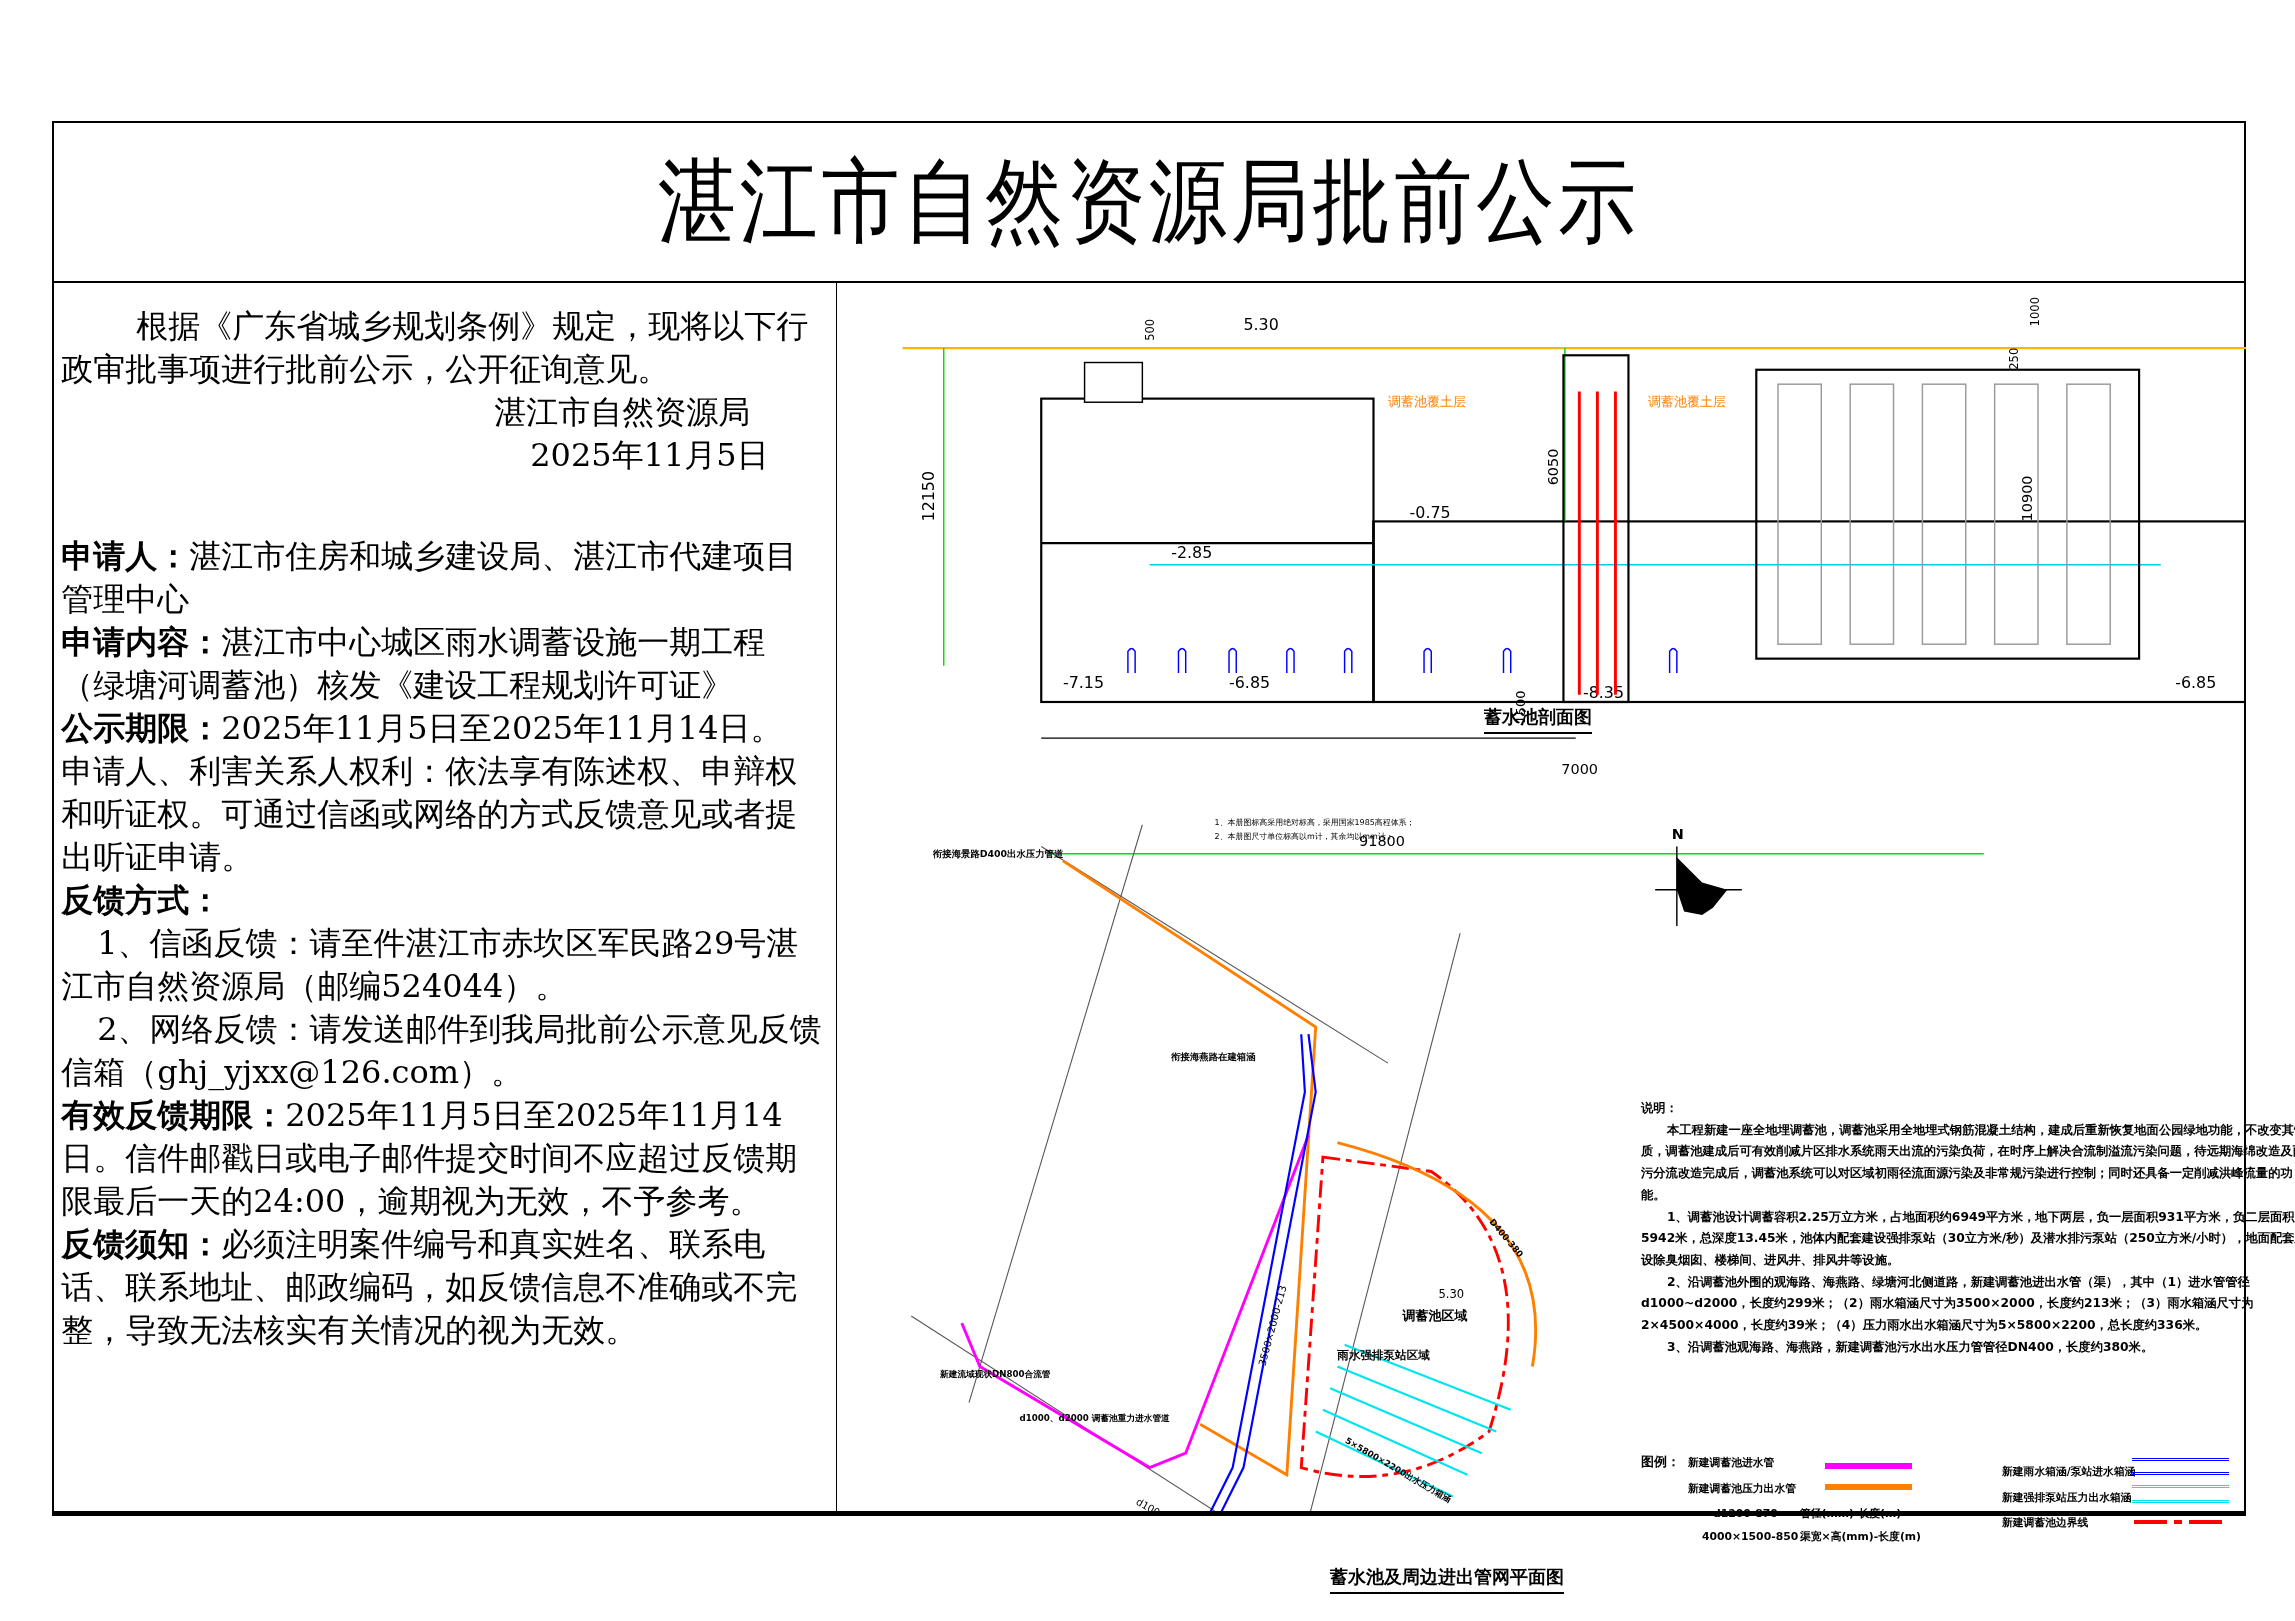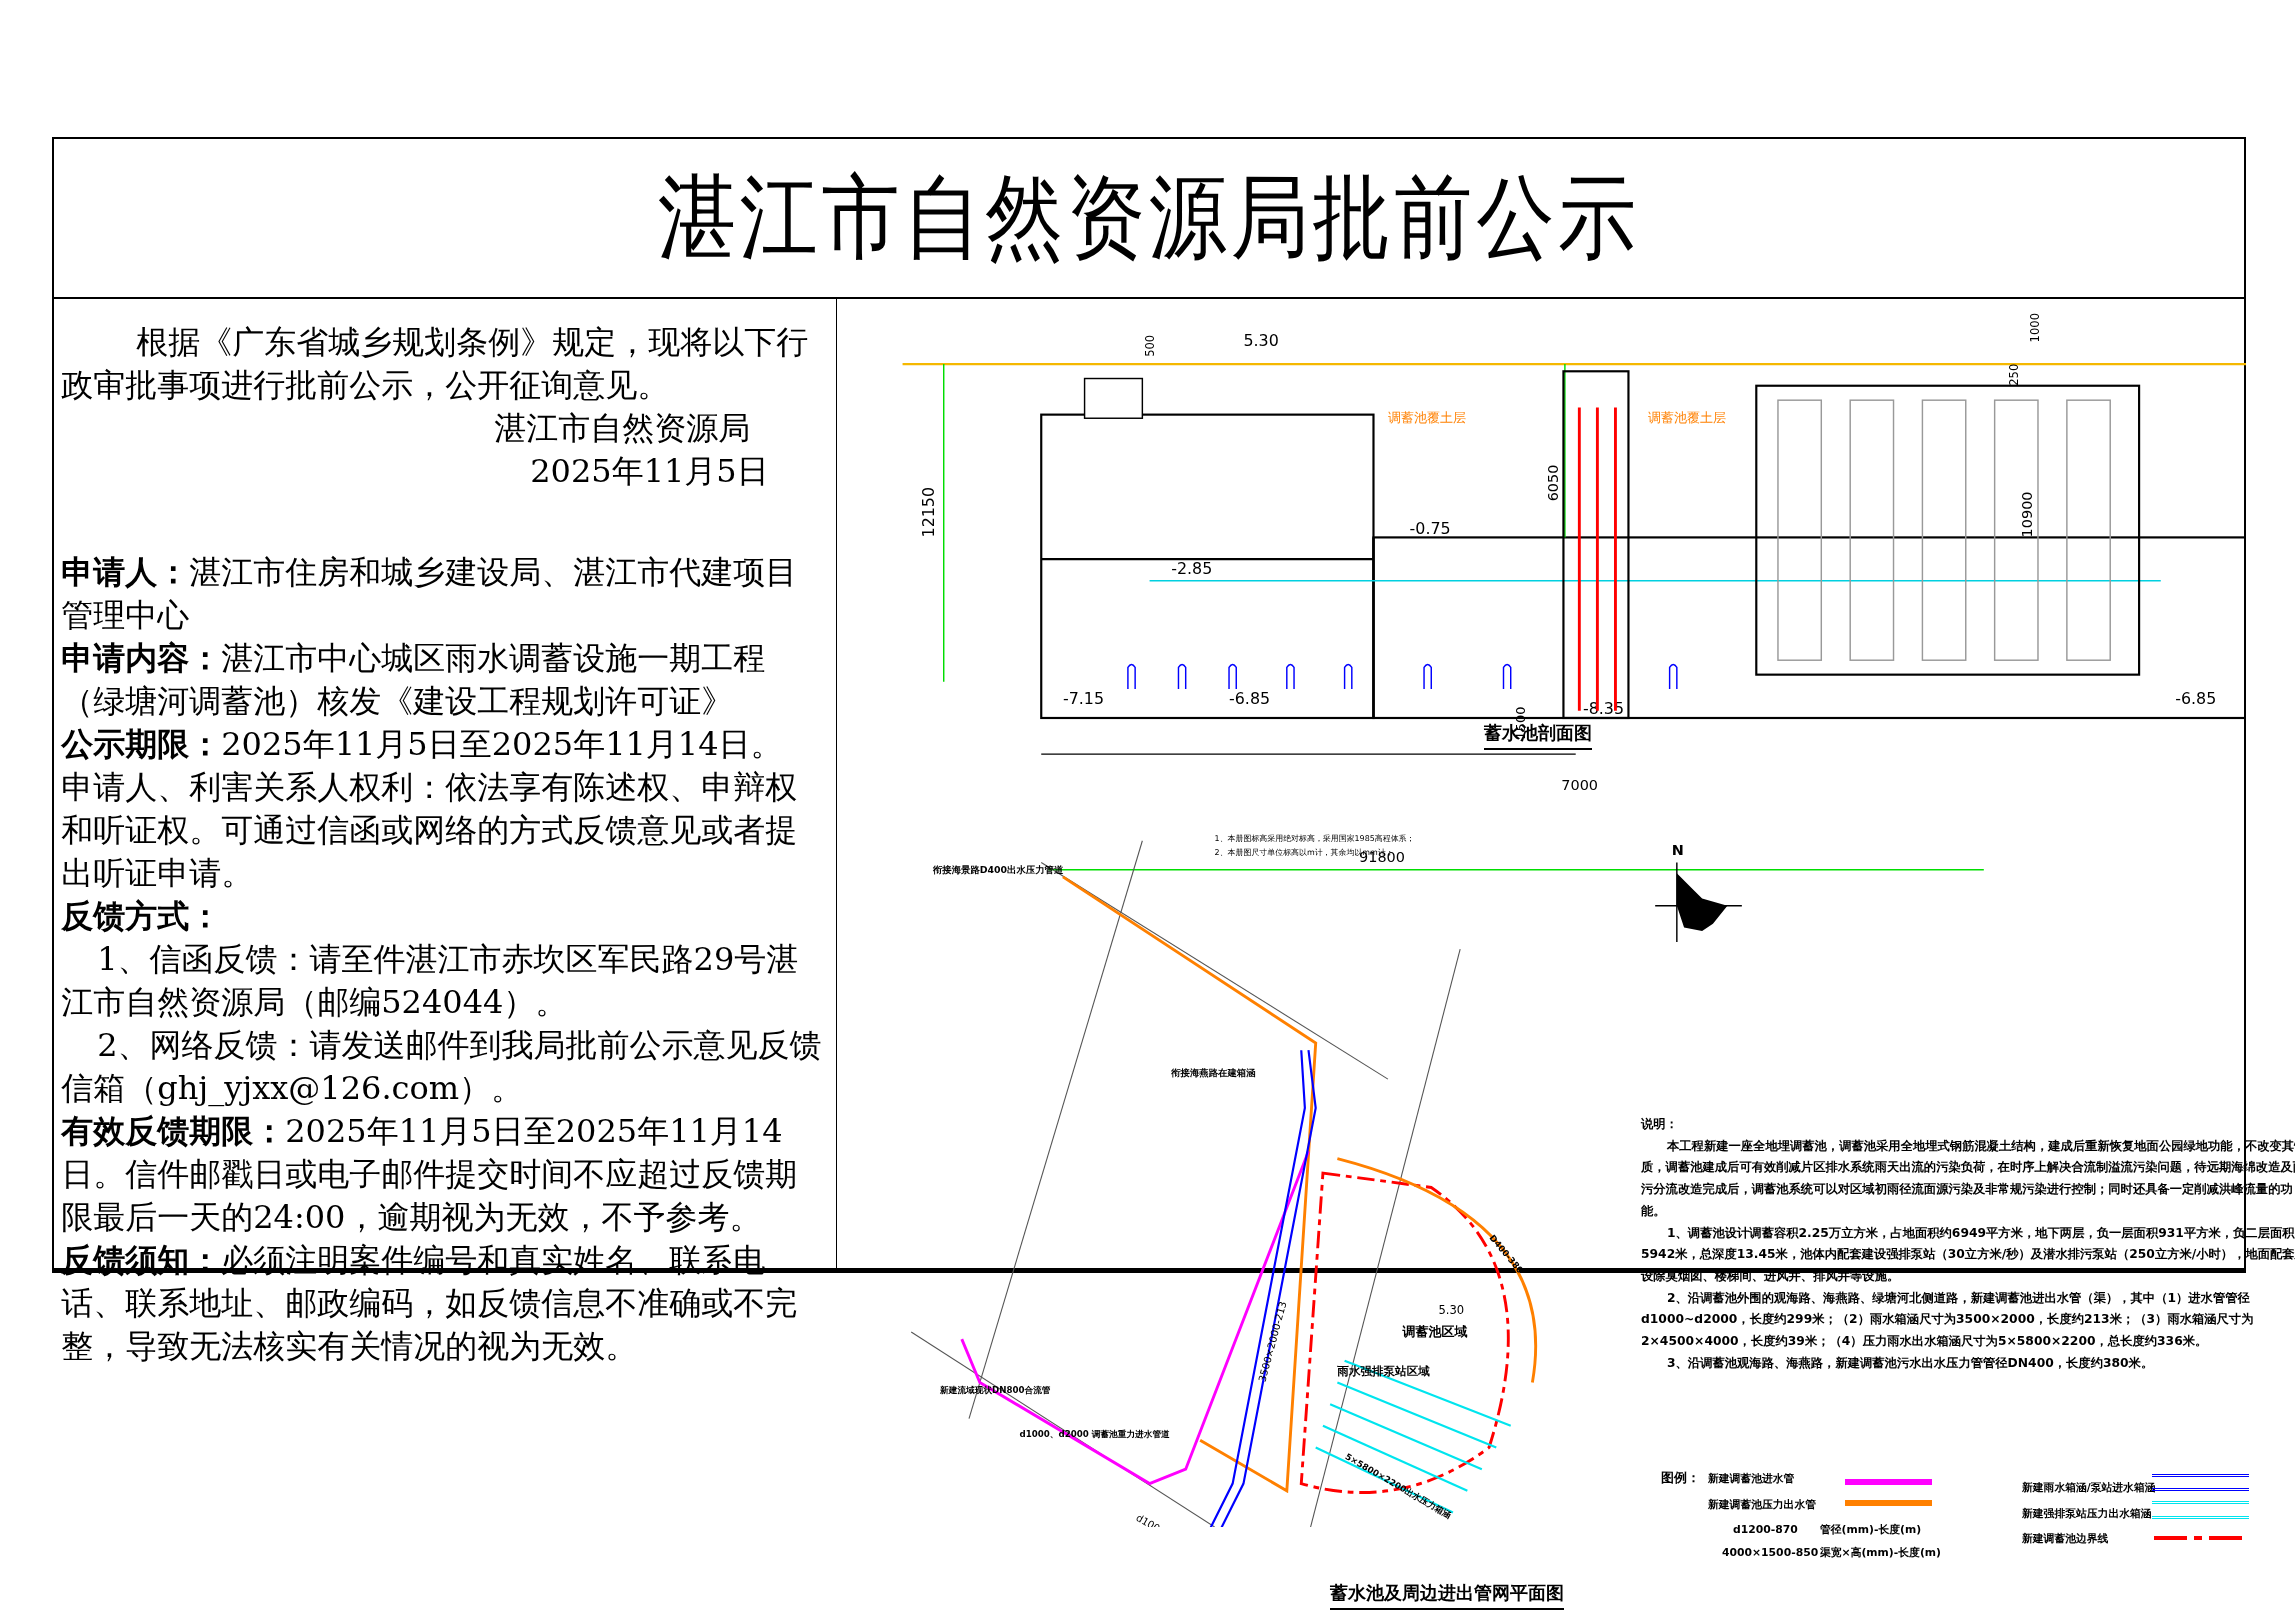--- a/index.html
+++ b/index.html
@@ -4,7 +4,7 @@
 <style>
   html, body { margin:0; padding:0; background:#ffffff; }
   body { width:2295px; height:1621px; position:relative; overflow:hidden; font-family:"DejaVu Serif", serif; color:#000; }
-  .frame { position:absolute; left:52px; top:137px; width:2194px; height:1136px; border:2.2px solid #000; border-bottom-width:5.8px; box-sizing:border-box; }
+  .frame { position:absolute; left:52px; top:121px; width:2194px; height:1395px; border:2.2px solid #000; border-bottom-width:5.8px; box-sizing:border-box; }
   .header { position:absolute; left:0; top:0; right:0; height:158px; border-bottom:2.2px solid #000; display:flex; align-items:center; justify-content:center; }
   .header h1 { margin:0; font-family:"DejaVu Sans", sans-serif; font-weight:normal; font-size:92px; letter-spacing:4.3px; transform:scaleX(0.85); }
   .left { position:absolute; left:0; top:160px; width:783px; bottom:0; border-right:1.4px solid #000; padding:21.7px 8.7px 0 7.2px; box-sizing:border-box; font-size:32px; line-height:43px; }

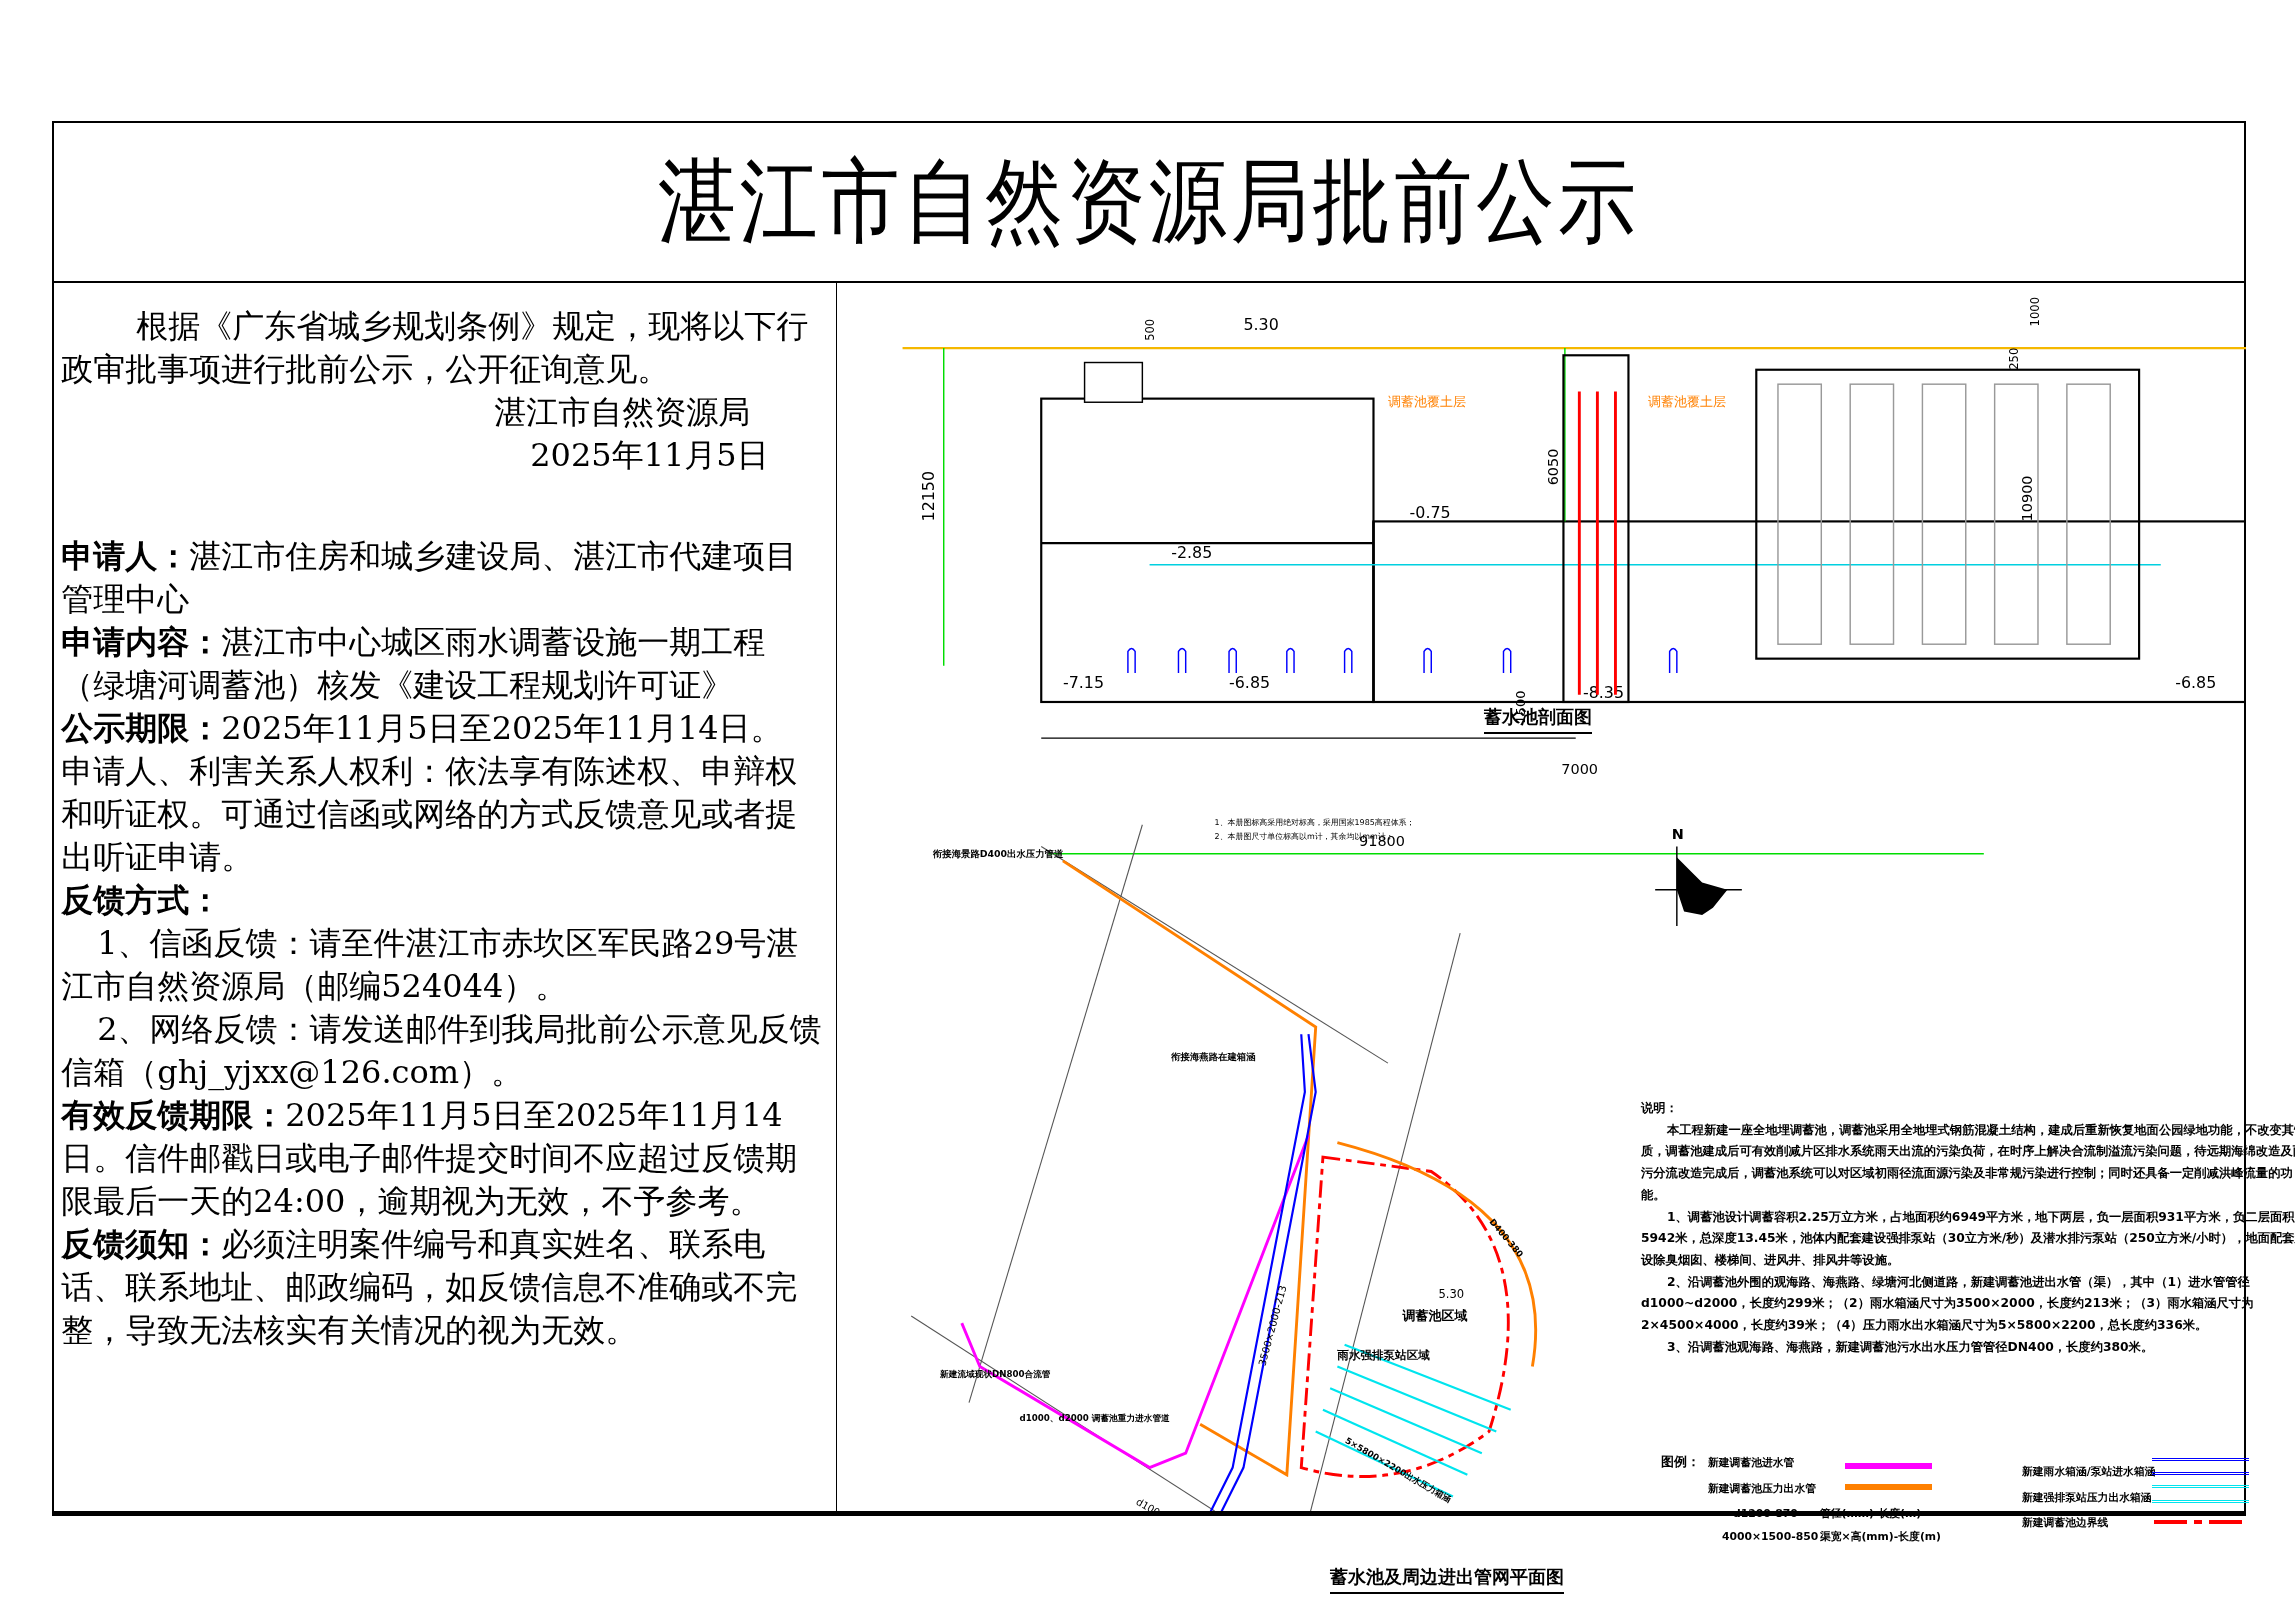--- a/index.html
+++ b/index.html
@@ -20,7 +20,7 @@
   .notes { position:absolute; left:802px; top:815px; width:672px; font-family:"DejaVu Sans", sans-serif; font-weight:bold; font-size:12.3px; line-height:21.7px; }
   .notes p { margin:0; }
   .notes .ind { text-indent:26px; }
-  .legend { position:absolute; left:802px; top:1166px; width:635px; height:108px; font-family:"DejaVu Sans", sans-serif; font-weight:bold; font-size:10.8px;margin-left:20px; }
+  .legend { position:absolute; left:802px; top:1166px; width:635px; height:108px; font-family:"DejaVu Sans", sans-serif; font-weight:bold; font-size:10.8px; }
   .legend .it { position:absolute; white-space:nowrap; }
   .swatch { position:absolute; }
   .caption { position:absolute; font-family:"DejaVu Sans", sans-serif; font-size:18px; font-weight:bold; border-bottom:2.9px double #000; padding-bottom:2.9px; }

